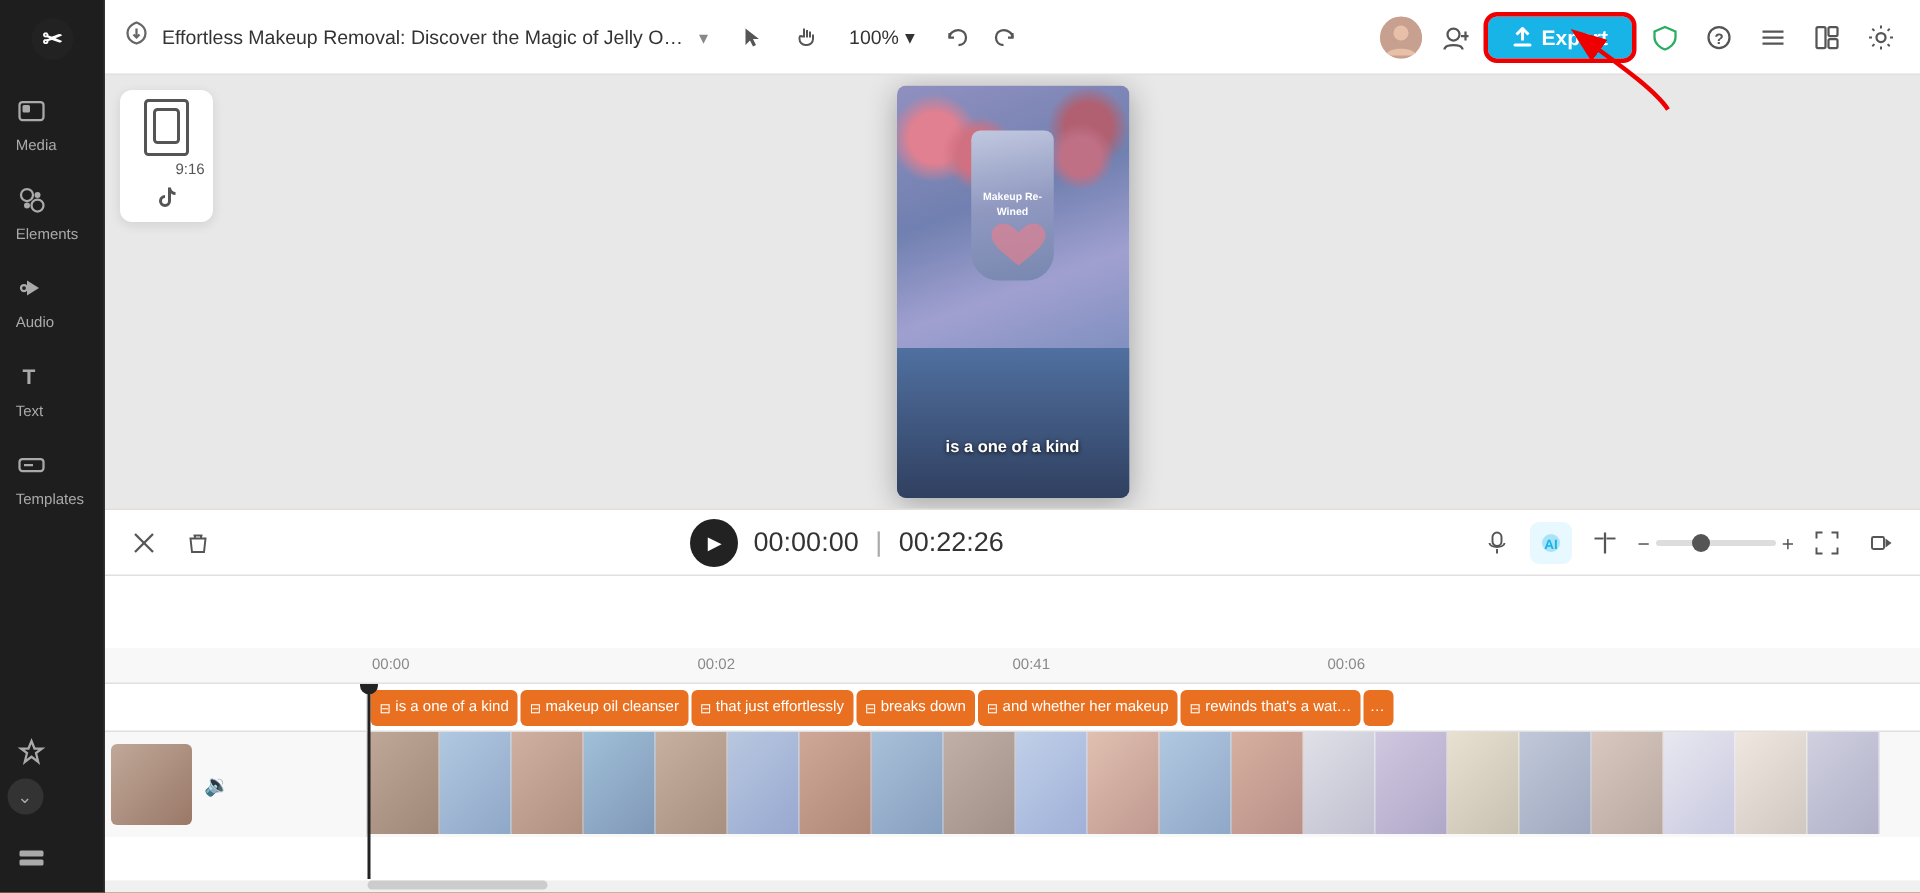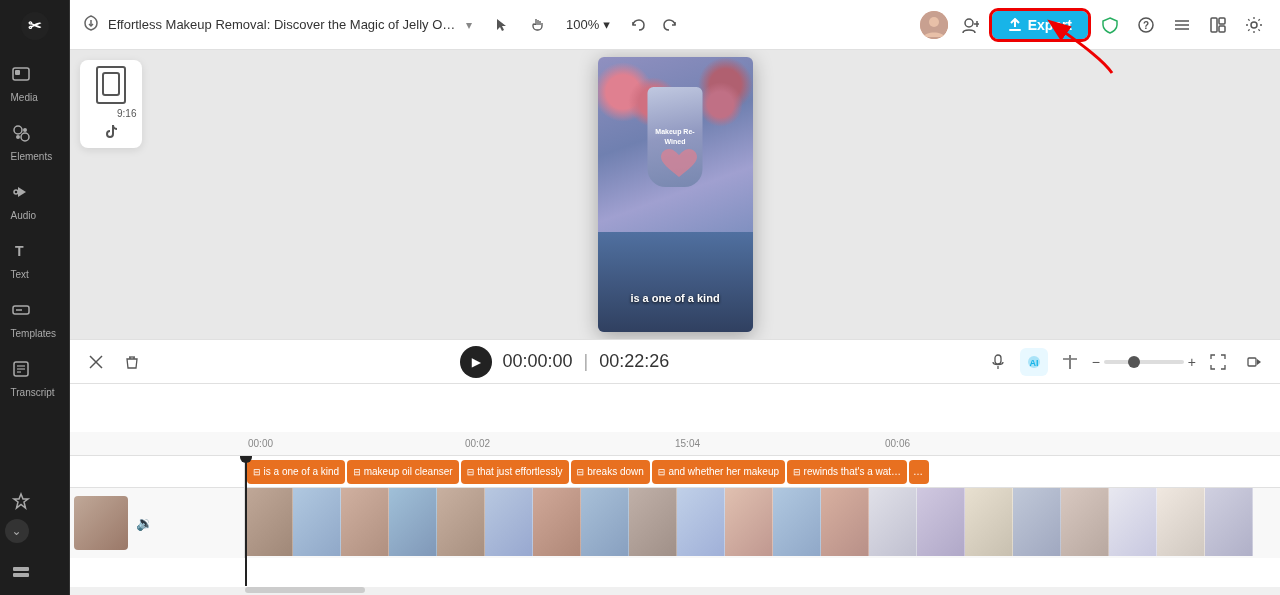--- a/index.html
+++ b/index.html
@@ -389,17 +389,6 @@
     <span class="label">Templates</span>
   </div>
 
-  <div class="sidebar-item">
-    <span class="icon">
-      <svg width="20" height="20" viewBox="0 0 20 20">
-          <rect x="3" y="3" width="14" height="14" rx="2" fill="none" stroke="#aaa" stroke-width="1.5"></rect>
-          <line x1="6" y1="7" x2="14" y2="7" stroke="#aaa" stroke-width="1.2"></line>
-          <line x1="6" y1="10" x2="14" y2="10" stroke="#aaa" stroke-width="1.2"></line>
-          <line x1="6" y1="13" x2="10" y2="13" stroke="#aaa" stroke-width="1.2"></line>
-        </svg>
-    </span>
-    <span class="label">Transcript</span>
-  </div>
 
   <div class="sidebar-bottom">
     <div class="sidebar-item">

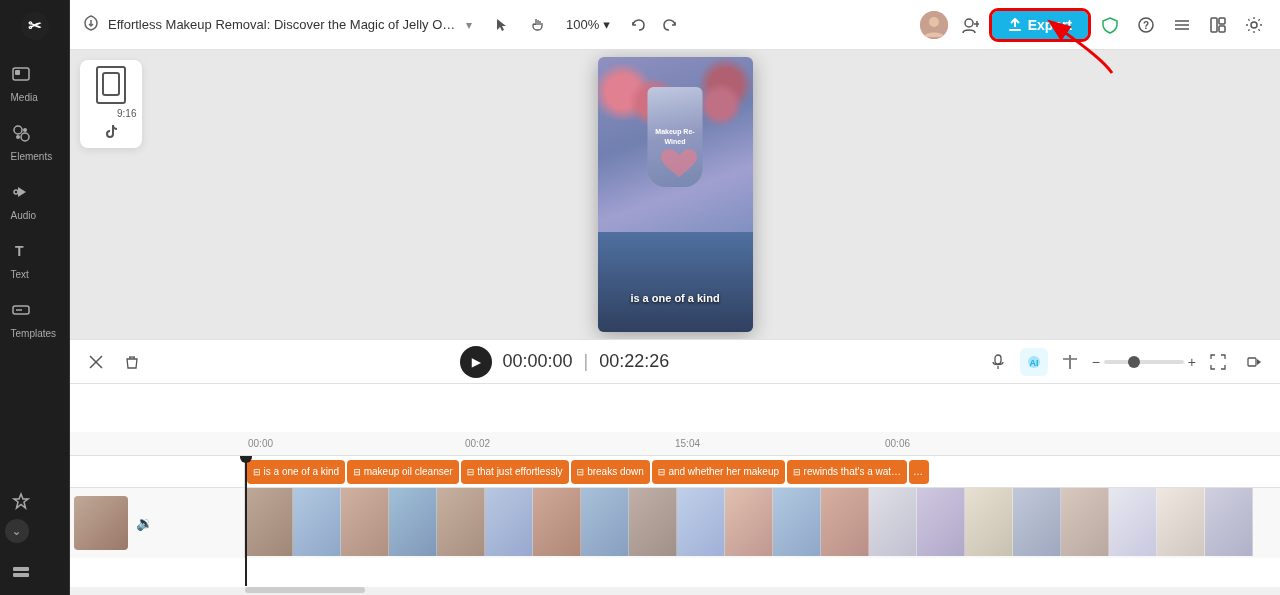--- a/index.html
+++ b/index.html
@@ -639,7 +639,7 @@
     <div class="timeline-ruler">
       <span class="ruler-mark" style="left:178px">00:00</span>
       <span class="ruler-mark" style="left:395px">00:02</span>
-      <span class="ruler-mark" style="left:605px">15:04</span>
+      <span class="ruler-mark" style="left:605px">00:41</span>
       <span class="ruler-mark" style="left:815px">00:06</span>
     </div>
 

